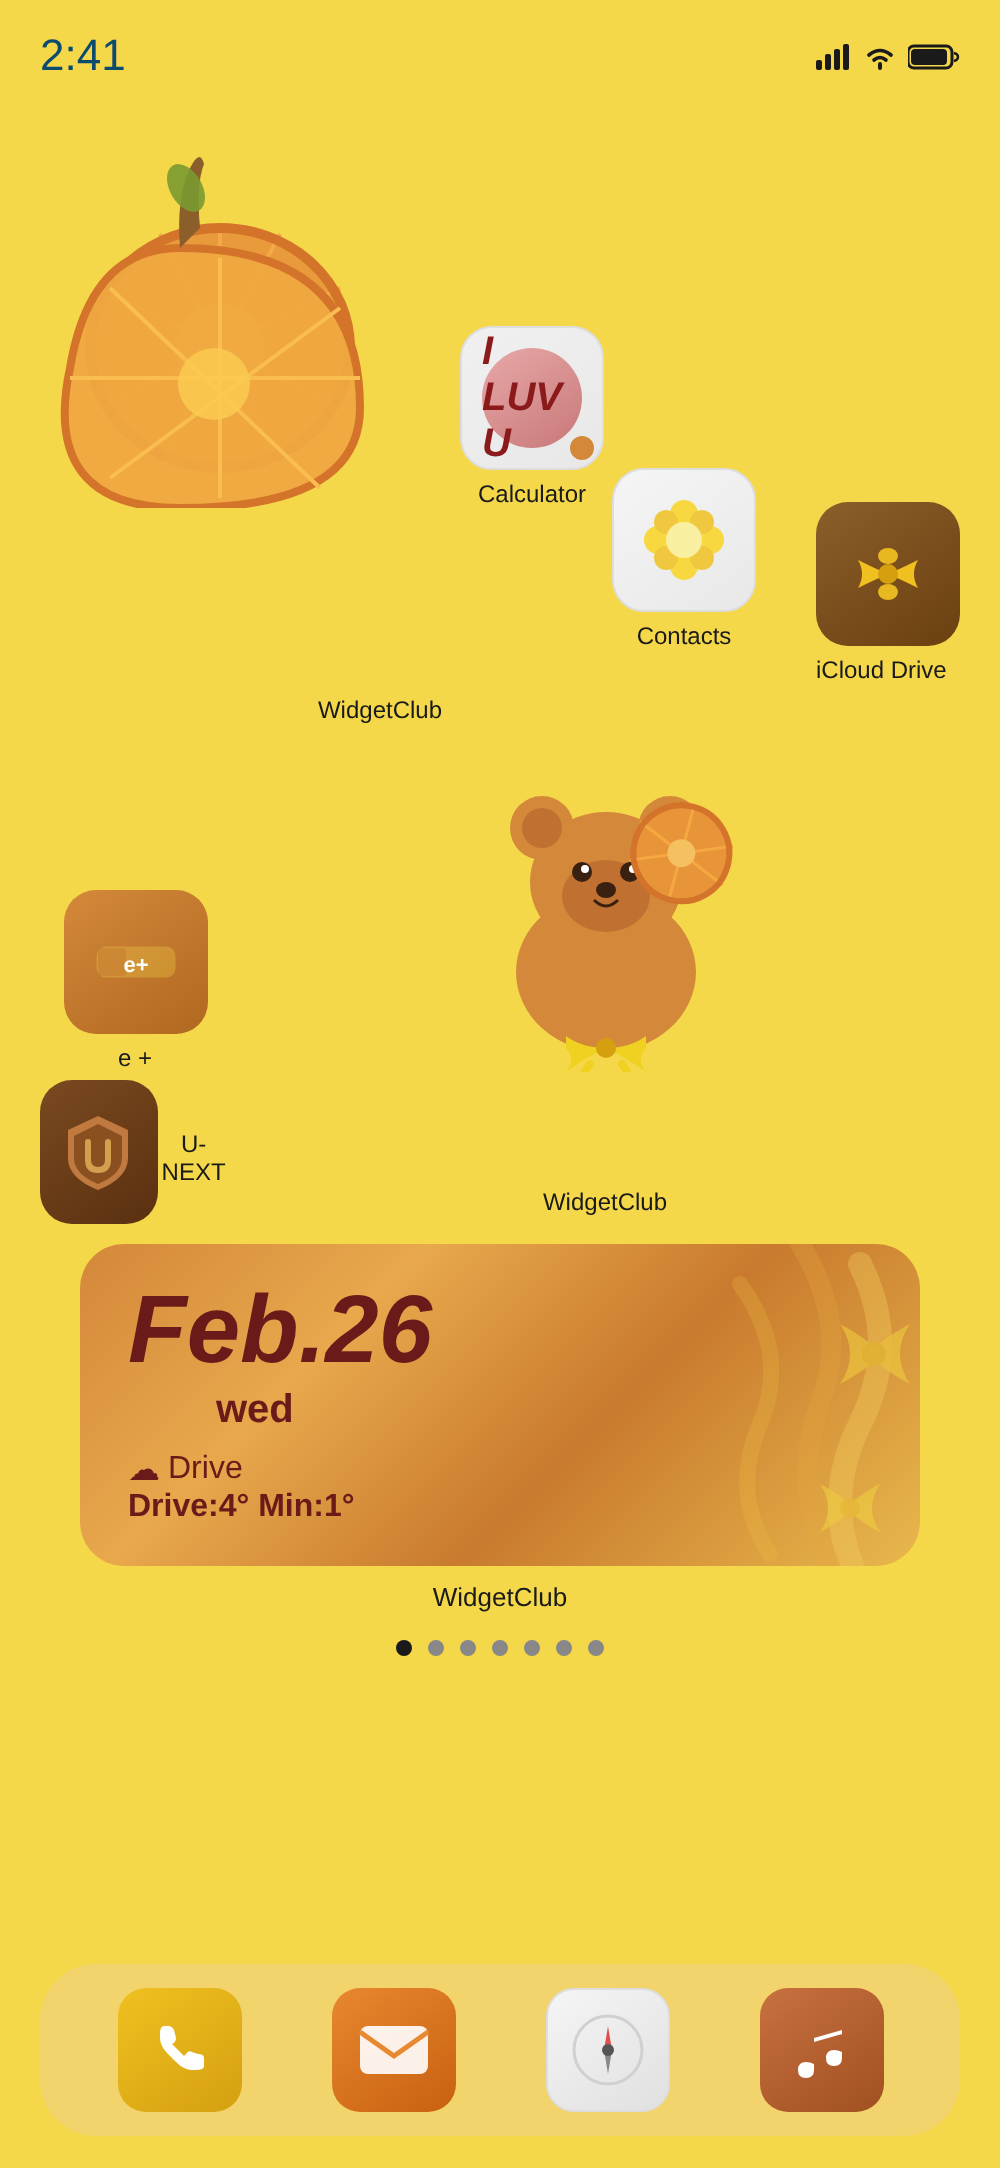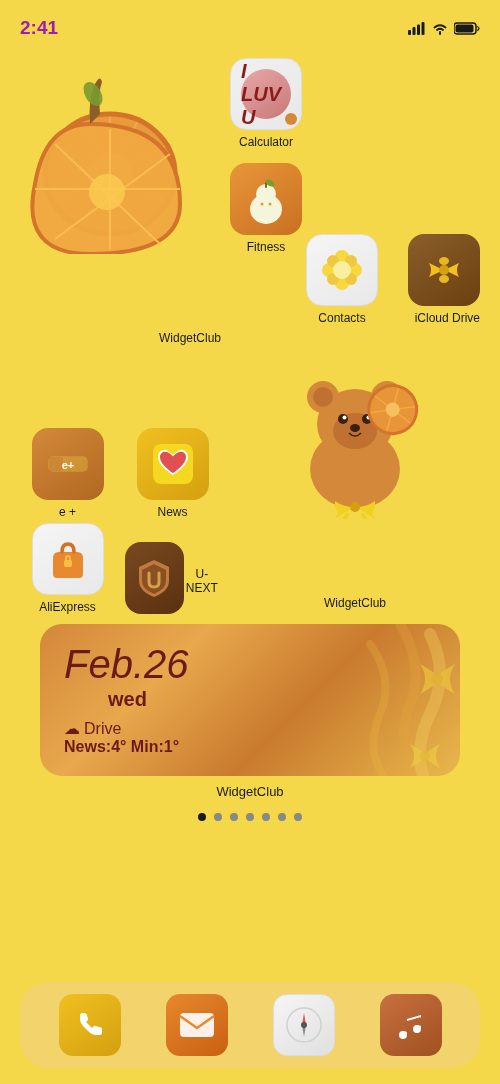--- a/index.html
+++ b/index.html
@@ -21,9 +21,9 @@
       height: 44px;
     }
     .status-time {
-      font-size: 19px;
-      font-weight: 700;
-      color: #a21caf;
+      font-size: 22px;
+      font-weight: 400;
+      color: #0c4a6e;
     }
     .status-icons {
       display: flex;

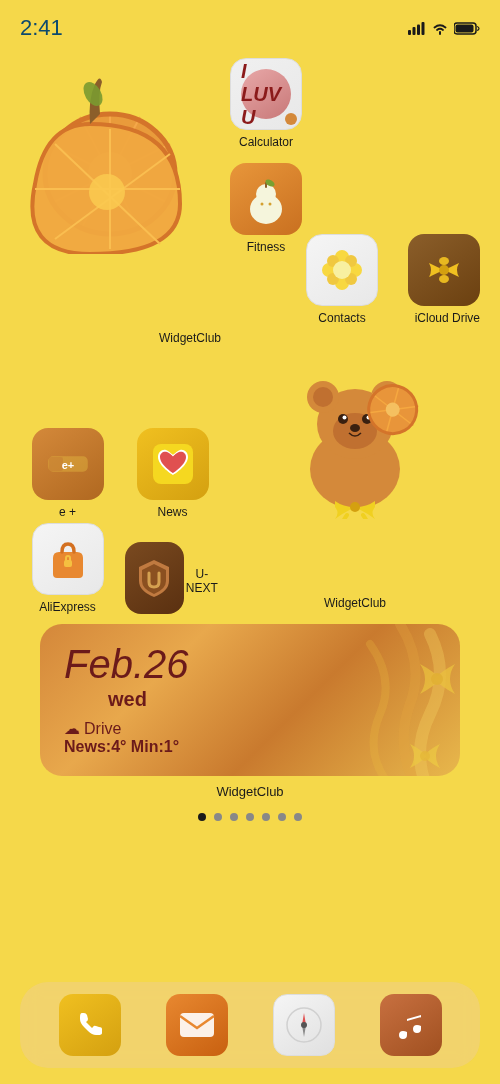--- a/index.html
+++ b/index.html
@@ -232,23 +232,6 @@
         <span class="app-label">Calculator</span>
       </div>
 
-      <div style="display: flex; flex-direction: column; align-items: center;">
-        <div class="app-icon bg-fitness" style="background: linear-gradient(145deg, #E8963A, #C97020);">
-          <svg width="46" height="50" viewBox="0 0 46 50">
-
-            <ellipse cx="23" cy="35" rx="16" ry="15" fill="#F5F5DC"></ellipse>
-            <ellipse cx="23" cy="20" rx="10" ry="10" fill="#F5F5DC"></ellipse>
-
-            <rect x="22" y="8" width="2" height="6" fill="#8B5E2A" rx="1"></rect>
-
-            <ellipse cx="27" cy="9" rx="5" ry="3" fill="#78A030" transform="rotate(30, 27, 9)"></ellipse>
-
-            <circle cx="19" cy="30" r="1.5" fill="#D4A030"></circle>
-            <circle cx="27" cy="30" r="1.5" fill="#D4A030"></circle>
-          </svg>
-        </div>
-        <span class="app-label">Fitness</span>
-      </div>
     </div>
   </div>
 

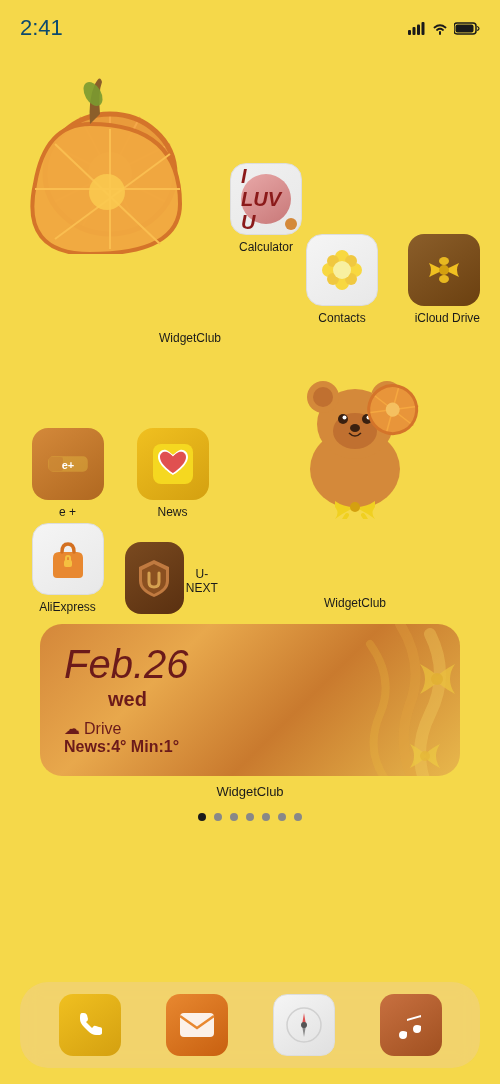--- a/index.html
+++ b/index.html
@@ -257,7 +257,7 @@
         <span class="app-label">Contacts</span>
       </div>
 
-      <div style="display: flex; flex-direction: column; align-items: flex-end;">
+      <div style="display: flex; flex-direction: column; align-items: flex-start; margin-top: 17px;">
         <div class="app-icon bg-icloud" style="background: linear-gradient(145deg, #8B5E2A, #6B4010);">
           <svg width="46" height="46" viewBox="0 0 46 46">
 

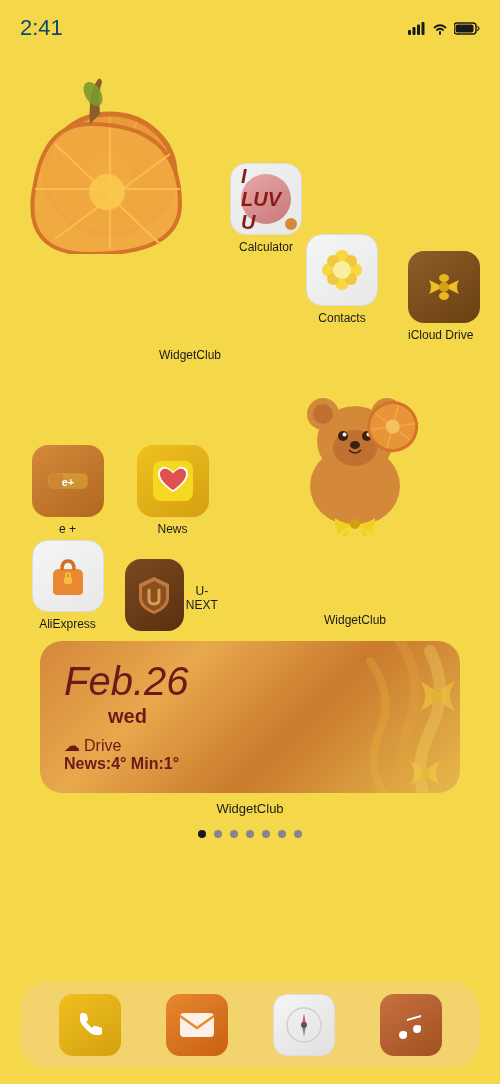--- a/index.html
+++ b/index.html
@@ -291,17 +291,6 @@
       <span class="app-label">e +</span>
     </div>
 
-    <div style="display: flex; flex-direction: column; align-items: center; width: 95px;">
-      <div class="app-icon bg-news">
-        <svg width="50" height="50" viewBox="0 0 50 50">
-          <rect x="5" y="5" width="40" height="40" rx="8" fill="#F5D820"></rect>
-
-          <path d="M25 36 C25 36 10 27 10 18 C10 13 14 10 18 11 C21 12 25 16 25 16 C25 16 29 12 32 11 C36 10 40 13 40 18 C40 27 25 36 25 36Z" fill="white"></path>
-          <path d="M25 34 C25 34 12 26 12 18 C12 14 15.5 12 19 13 C22 14 25 17.5 25 17.5 C25 17.5 28 14 31 13 C34.5 12 38 14 38 18 C38 26 25 34 25 34Z" fill="#E05050"></path>
-        </svg>
-      </div>
-      <span class="app-label">News</span>
-    </div>
 
     <div style="flex: 1; display: flex; justify-content: center; align-items: flex-end; height: 160px;">
       <svg width="160" height="170" viewBox="0 0 160 170">

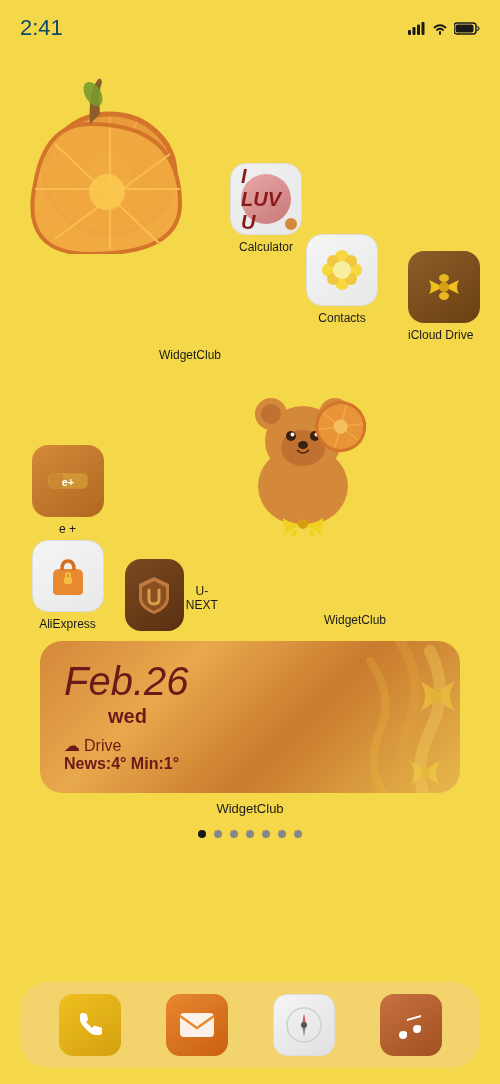--- a/index.html
+++ b/index.html
@@ -338,20 +338,6 @@
 
   <div style="display: flex; align-items: flex-end; padding: 0 10px; margin-bottom: 4px; gap: 10px;">
 
-    <div style="display: flex; flex-direction: column; align-items: center; width: 95px;">
-      <div class="app-icon bg-aliexpress" style="border: 1px solid #ddd; background: linear-gradient(145deg, #f5f5f5, #e8e8e8);">
-        <svg width="46" height="46" viewBox="0 0 46 46">
-
-          <path d="M8 22 Q8 16 14 16 L32 16 Q38 16 38 22 L38 38 Q38 42 34 42 L12 42 Q8 42 8 38Z" fill="#E88830"></path>
-
-          <path d="M17 16 Q17 8 23 8 Q29 8 29 16" stroke="#D47020" stroke-width="3.5" fill="none" stroke-linecap="round"></path>
-
-          <rect x="19" y="24" width="8" height="7" rx="2" fill="#F5C040"></rect>
-          <rect x="21" y="20" width="4" height="6" rx="2" fill="none" stroke="#F5C040" stroke-width="2"></rect>
-        </svg>
-      </div>
-      <span class="app-label">AliExpress</span>
-    </div>
 
     <div style="display: flex; flex-direction: row; align-items: center; width: 95px;">
       <div class="app-icon bg-unext" style="background: linear-gradient(145deg, #7A4A20, #5A3010);">

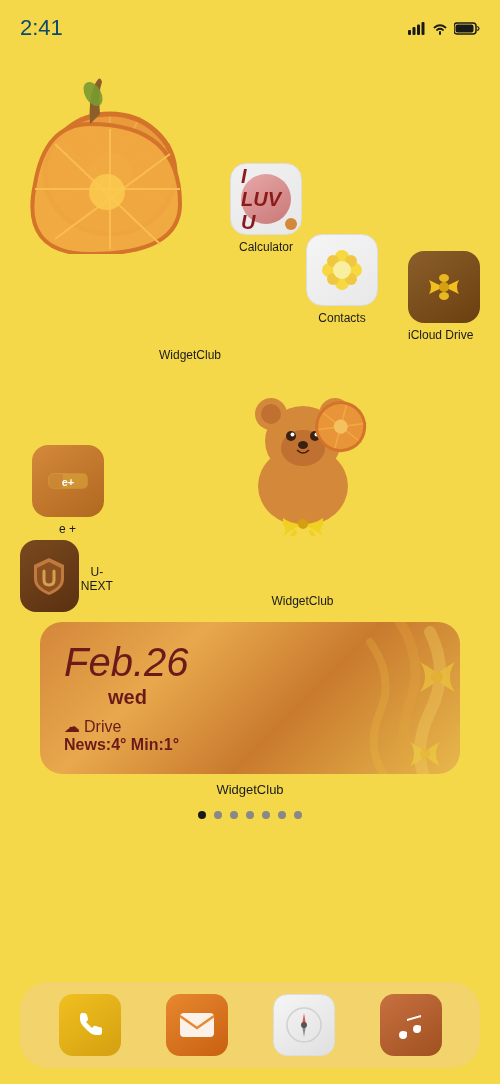--- a/index.html
+++ b/index.html
@@ -59,8 +59,8 @@
       overflow: hidden;
     }
     .widget-date {
-      font-size: 40px;
-      font-weight: 400;
+      font-size: 48px;
+      font-weight: 700;
       color: #6B1A1A;
       font-style: italic;
       line-height: 1;

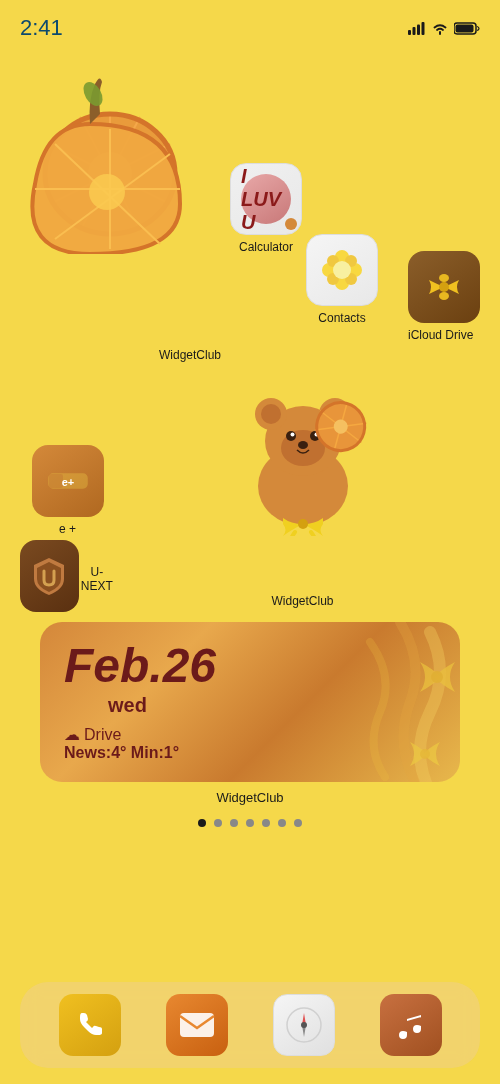--- a/index.html
+++ b/index.html
@@ -378,7 +378,7 @@
       <span>☁</span>
       <span>Drive</span>
     </div>
-    <div class="widget-temp">News:4° Min:1°</div>
+    <div class="widget-temp">Drive:4° Min:1°</div>
   </div>
   <div class="widget-label">WidgetClub</div>
 

